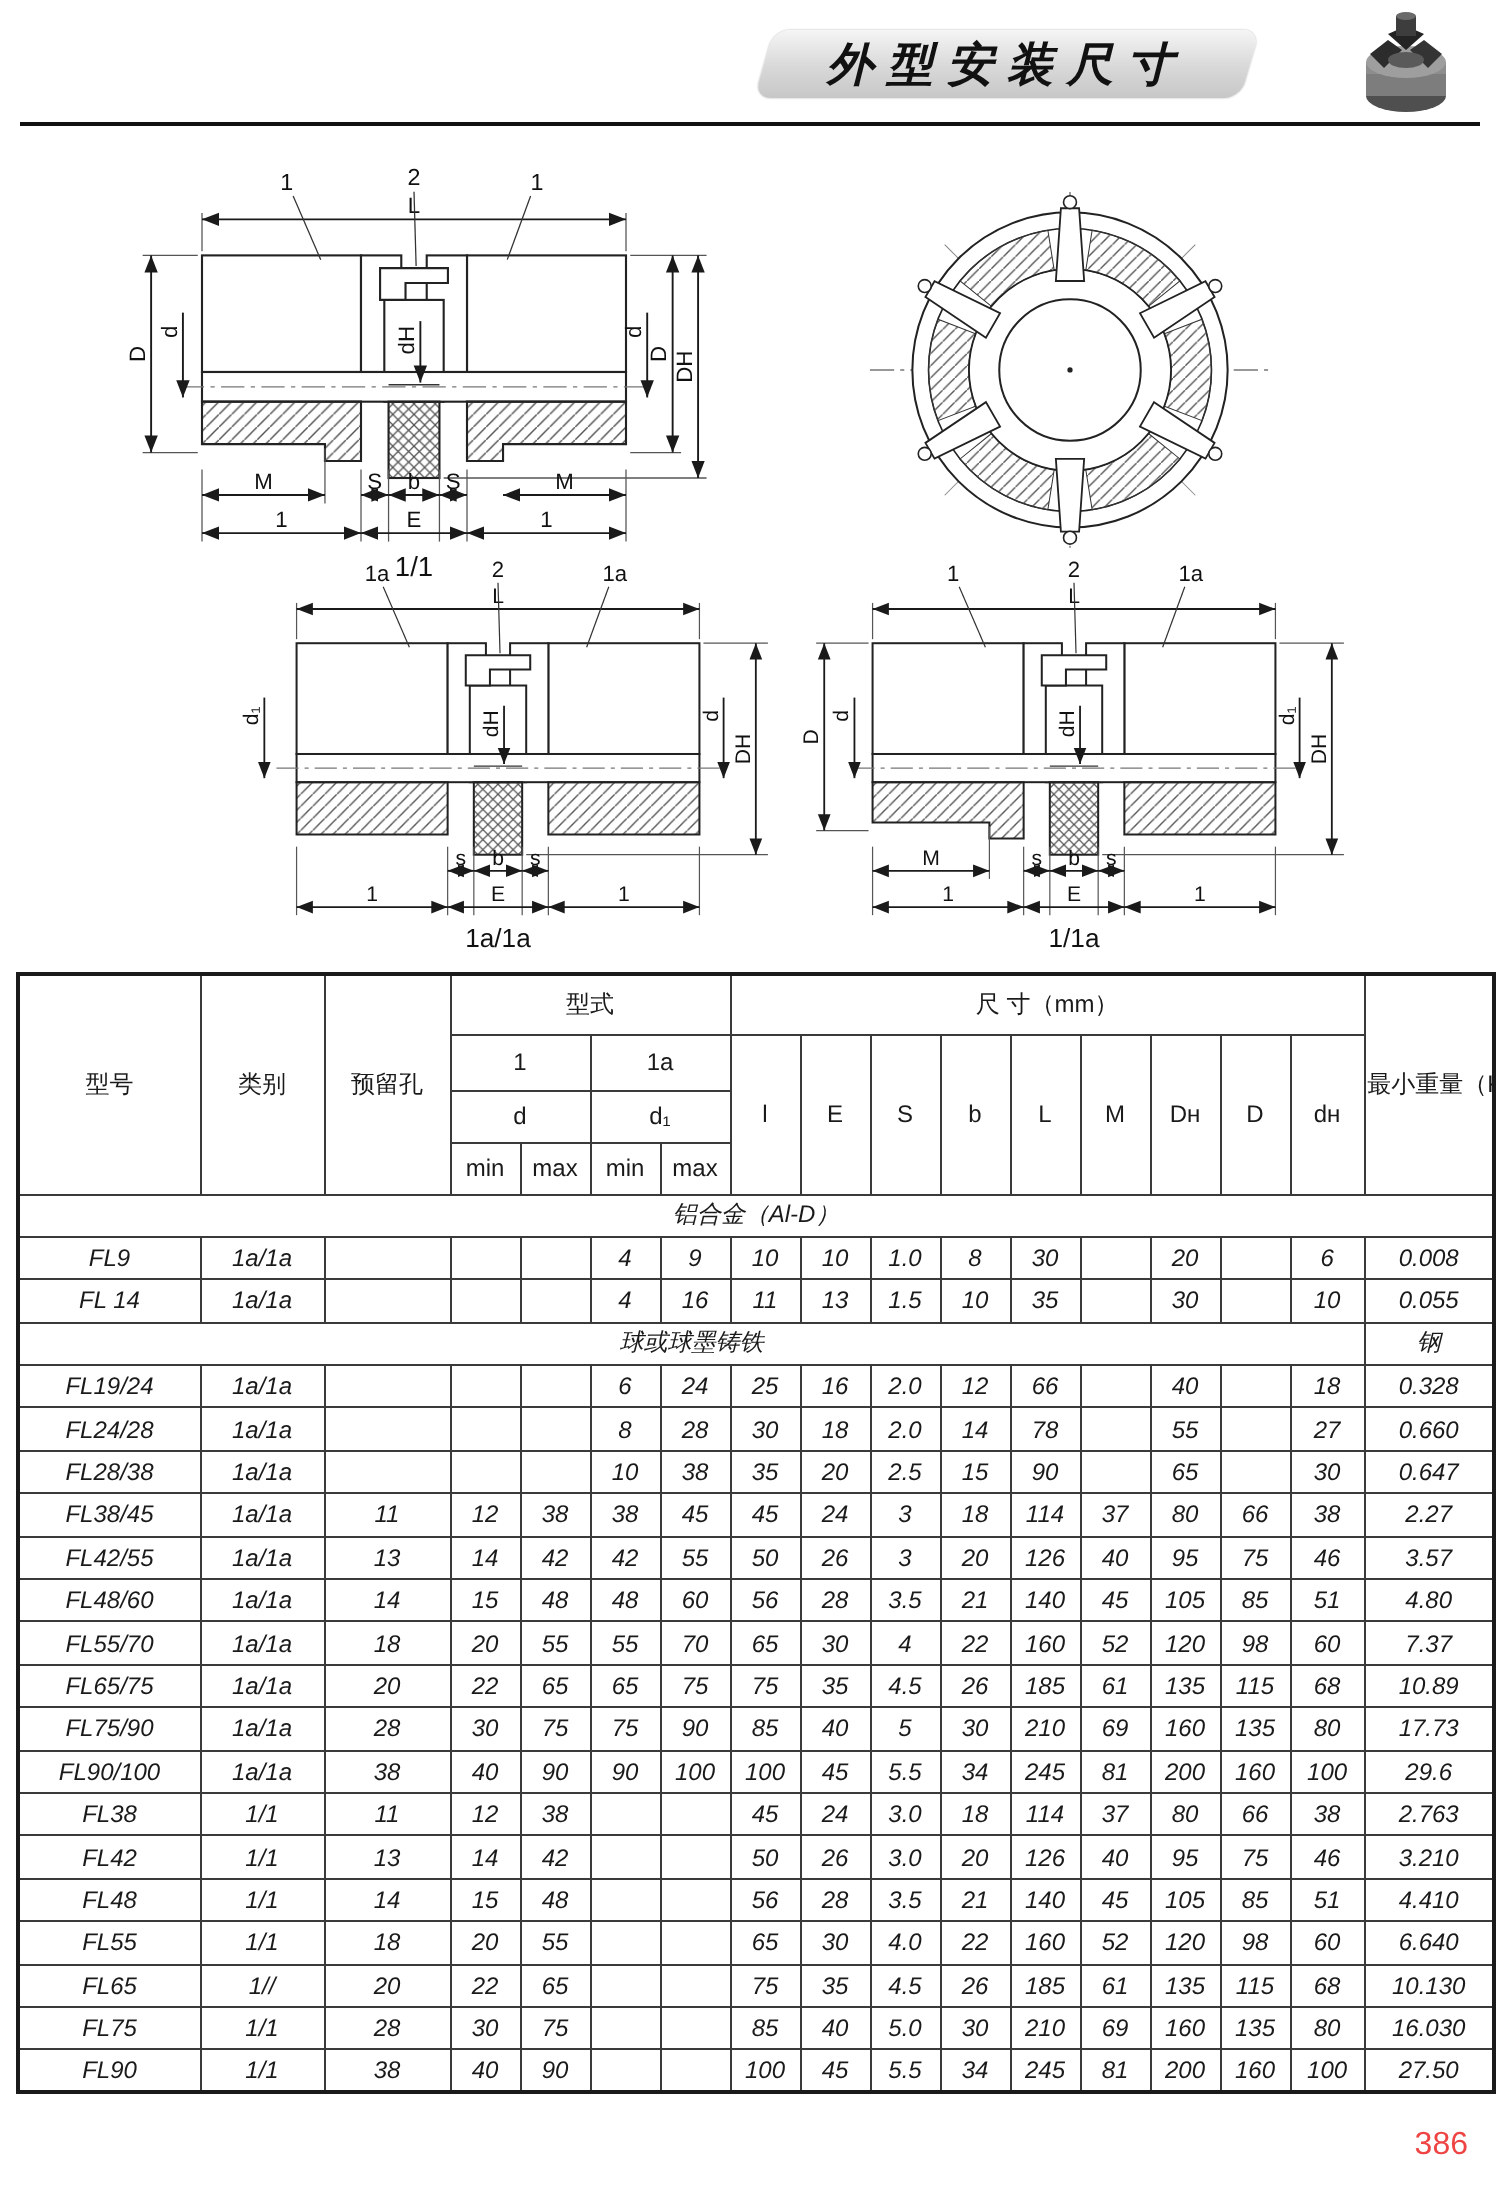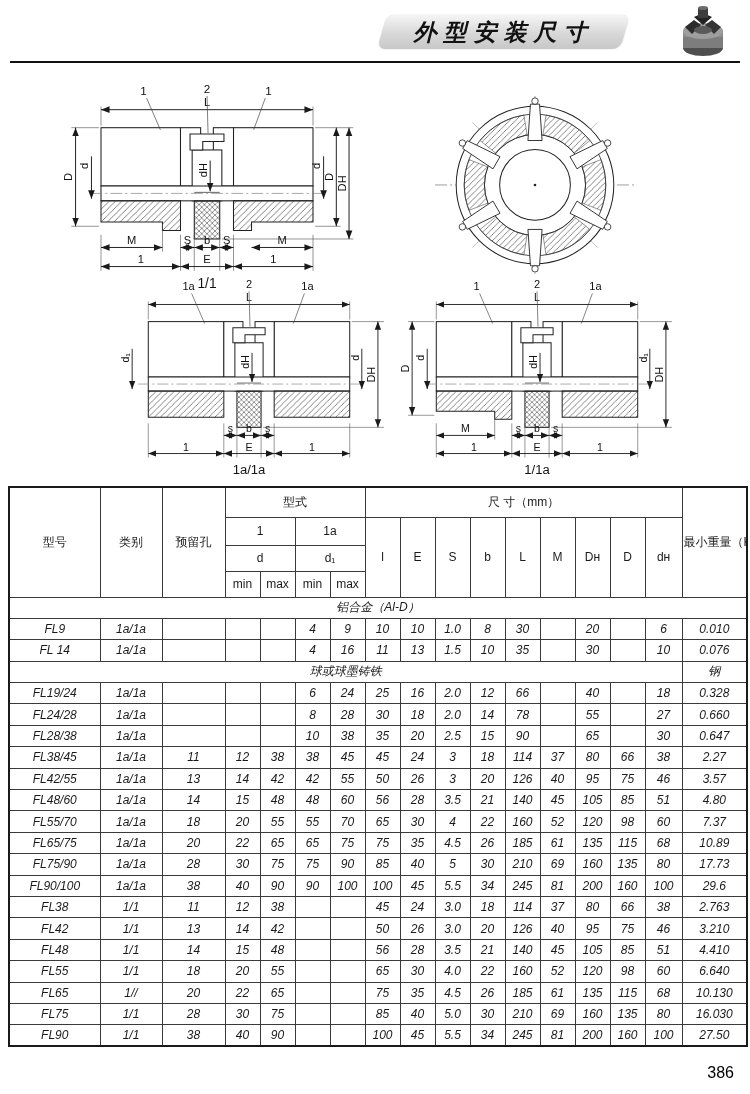--- a/index.html
+++ b/index.html
@@ -384,7 +384,7 @@
             <td>20</td>
             <td></td>
             <td>6</td>
-            <td>0.010</td>
+            <td>0.008</td>
           </tr>
           <tr>
             <td>FL 14</td>

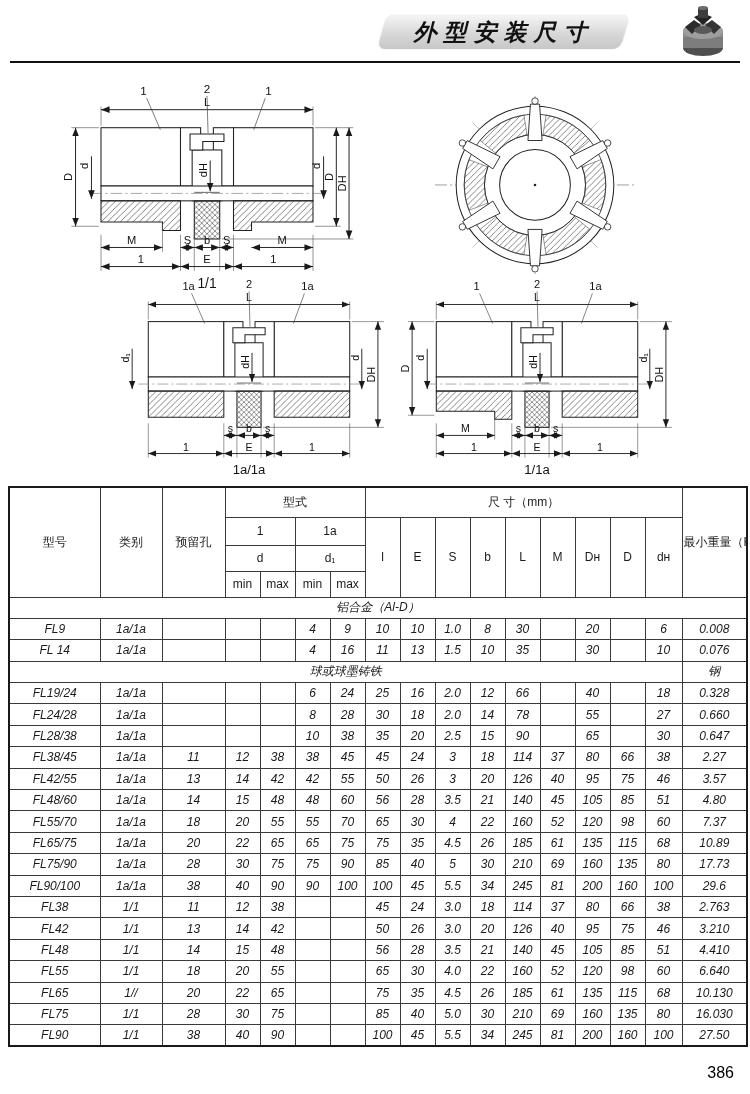--- a/index.html
+++ b/index.html
@@ -403,7 +403,7 @@
             <td>30</td>
             <td></td>
             <td>10</td>
-            <td>0.076</td>
+            <td>0.055</td>
           </tr>
           <tr>
             <td colspan="16" class="section-cell norb">球或球墨铸铁</td>

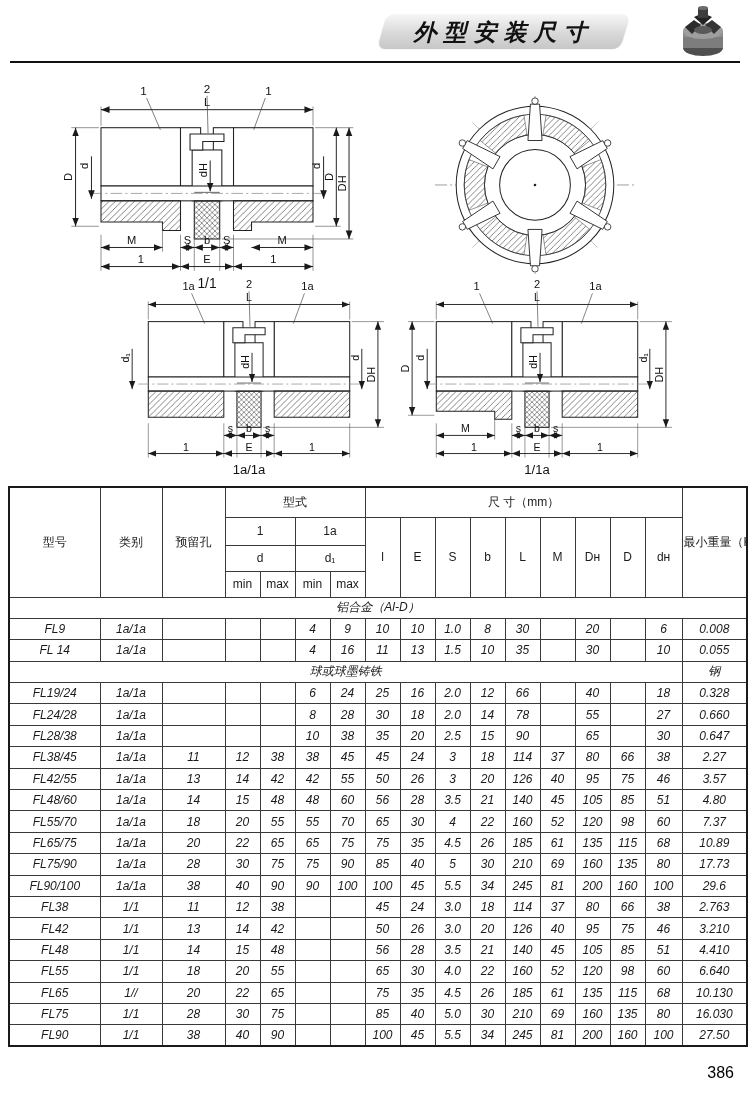--- a/index.html
+++ b/index.html
@@ -27,7 +27,7 @@
   td.section-cell{font-size:12.5px;}
   td.section-cell.norb{border-right:none;margin-top:24px;}
   td.section-right{border-left:none;font-size:12.5px;}
-  .pageno{position:absolute;right:16px;top:1064px;font-size:16px;color:#000000;}
+  .pageno{position:absolute;right:16px;top:1064px;font-size:16px;color:#ef4444;}
 </style>
 </head>
 <body>

